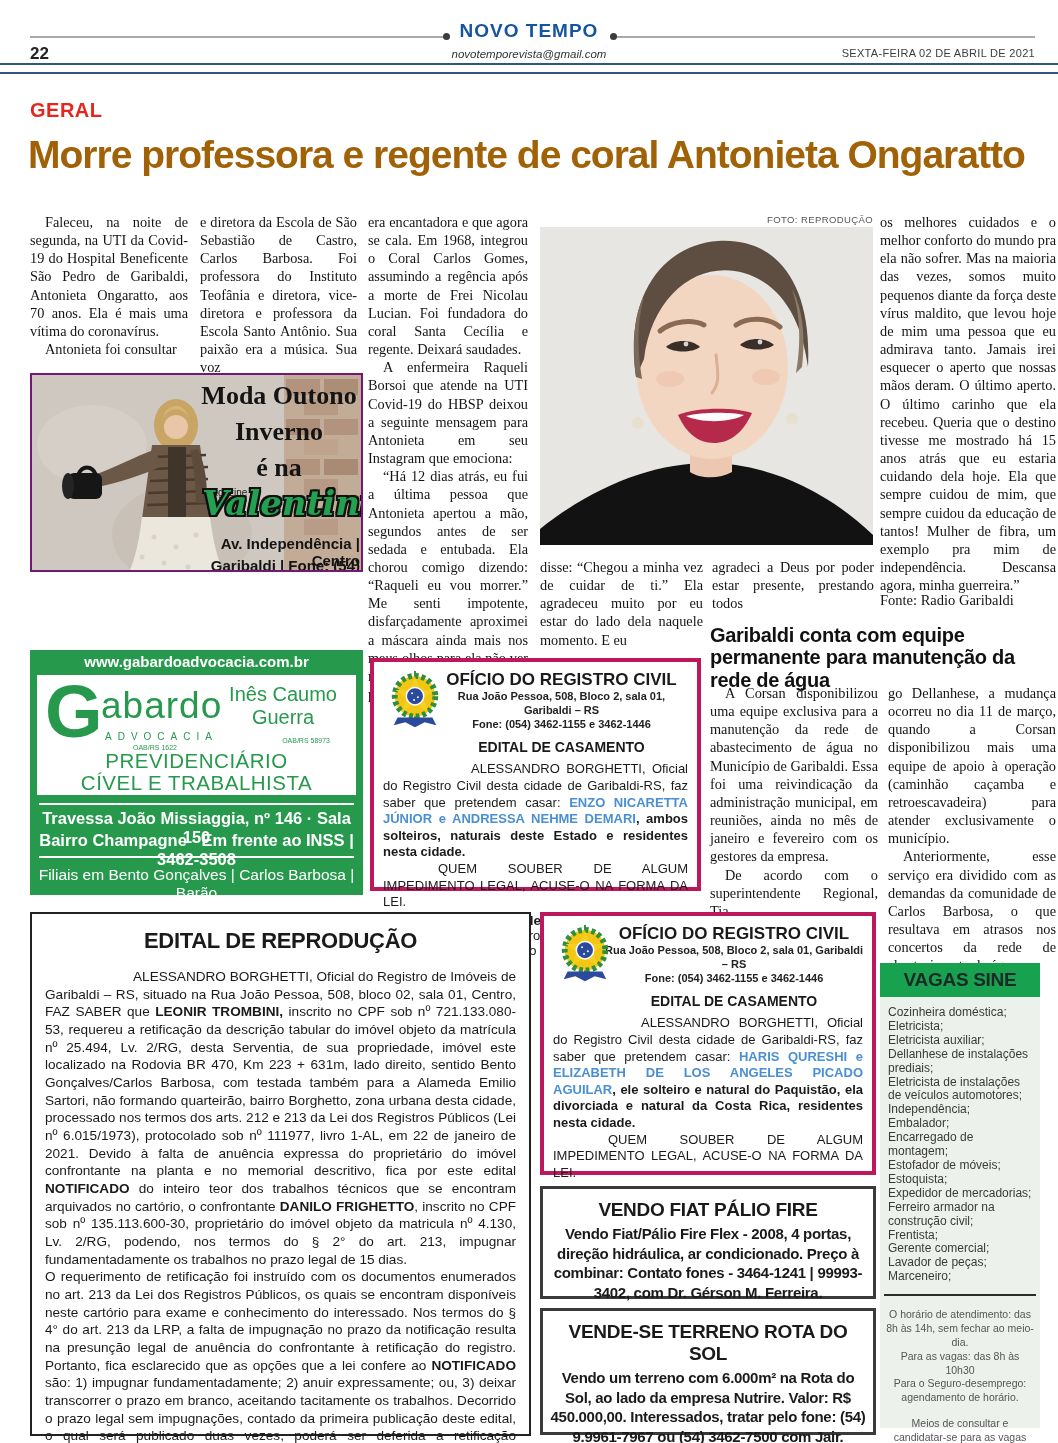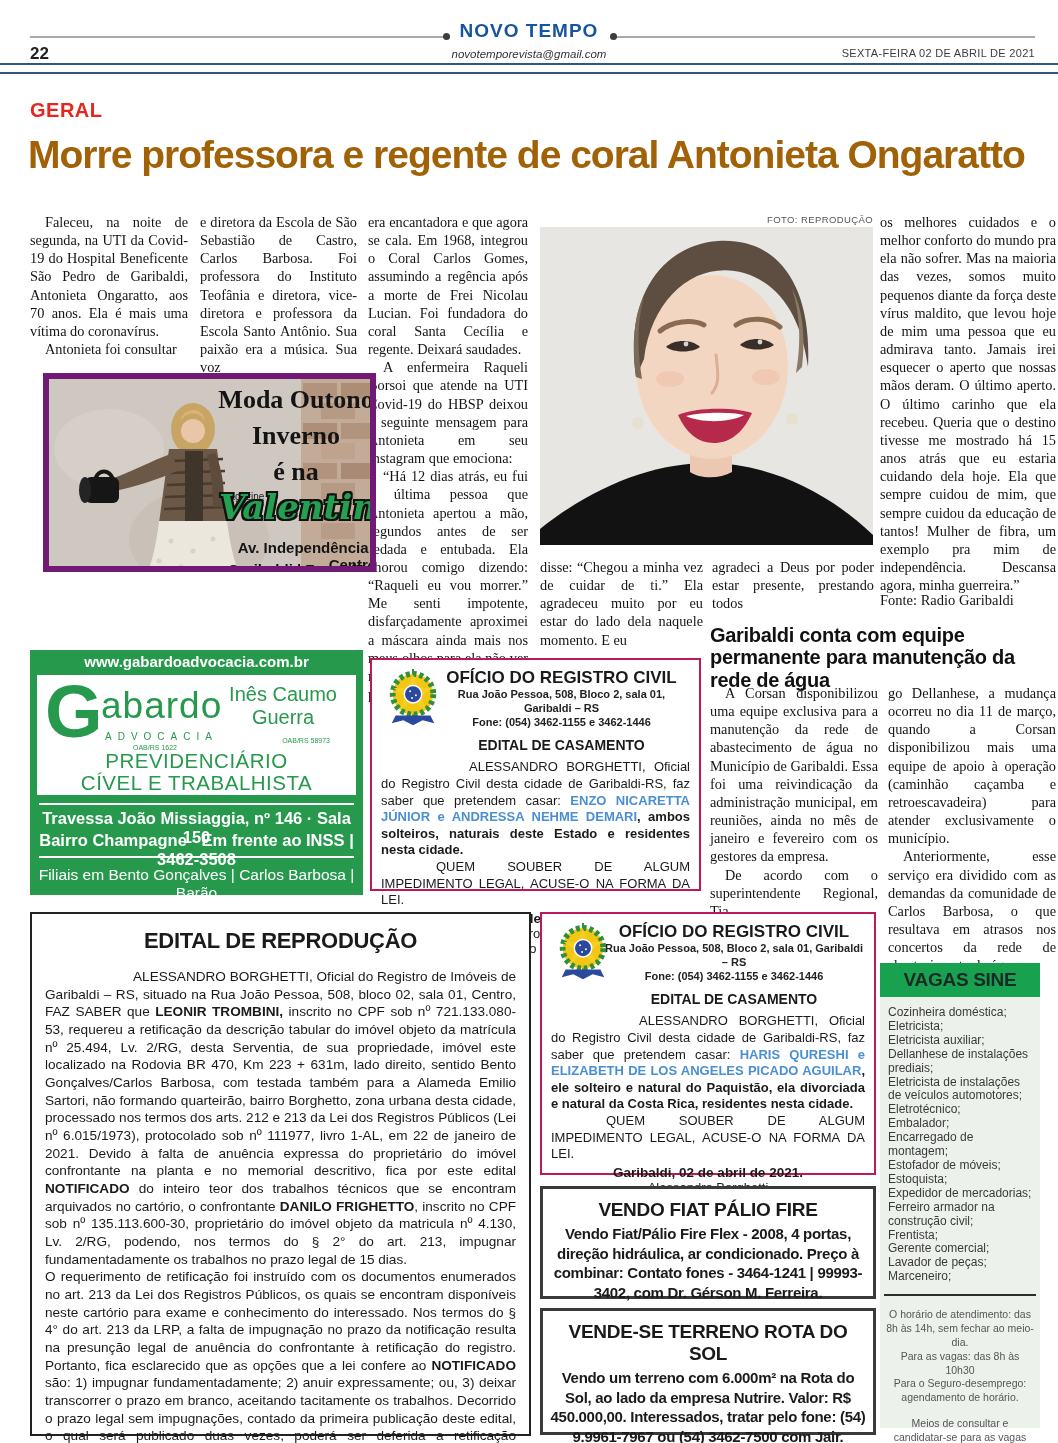--- a/index.html
+++ b/index.html
@@ -42,8 +42,8 @@
   .photo-frame{position:absolute;top:227px;left:540px;width:333px;height:318px;overflow:hidden;background:#e9e7e5;}
 
   
-  .valentini{position:absolute;top:373px;left:43px;width:333px;height:199px;
-             border:6px solid #701a75;box-sizing:border-box;overflow:hidden;background:#cfc8c1;}
+  .valentini{position:absolute;top:373px;left:30px;width:333px;height:199px;
+             border:2px solid #701a75;box-sizing:border-box;overflow:hidden;background:#cfc8c1;}
   .val-text{position:absolute;text-align:center;font-family:"Liberation Serif",serif;
             font-weight:bold;color:#141414;}
   .val-brand{position:absolute;font-family:"DejaVu Serif",serif;font-style:italic;font-weight:bold;

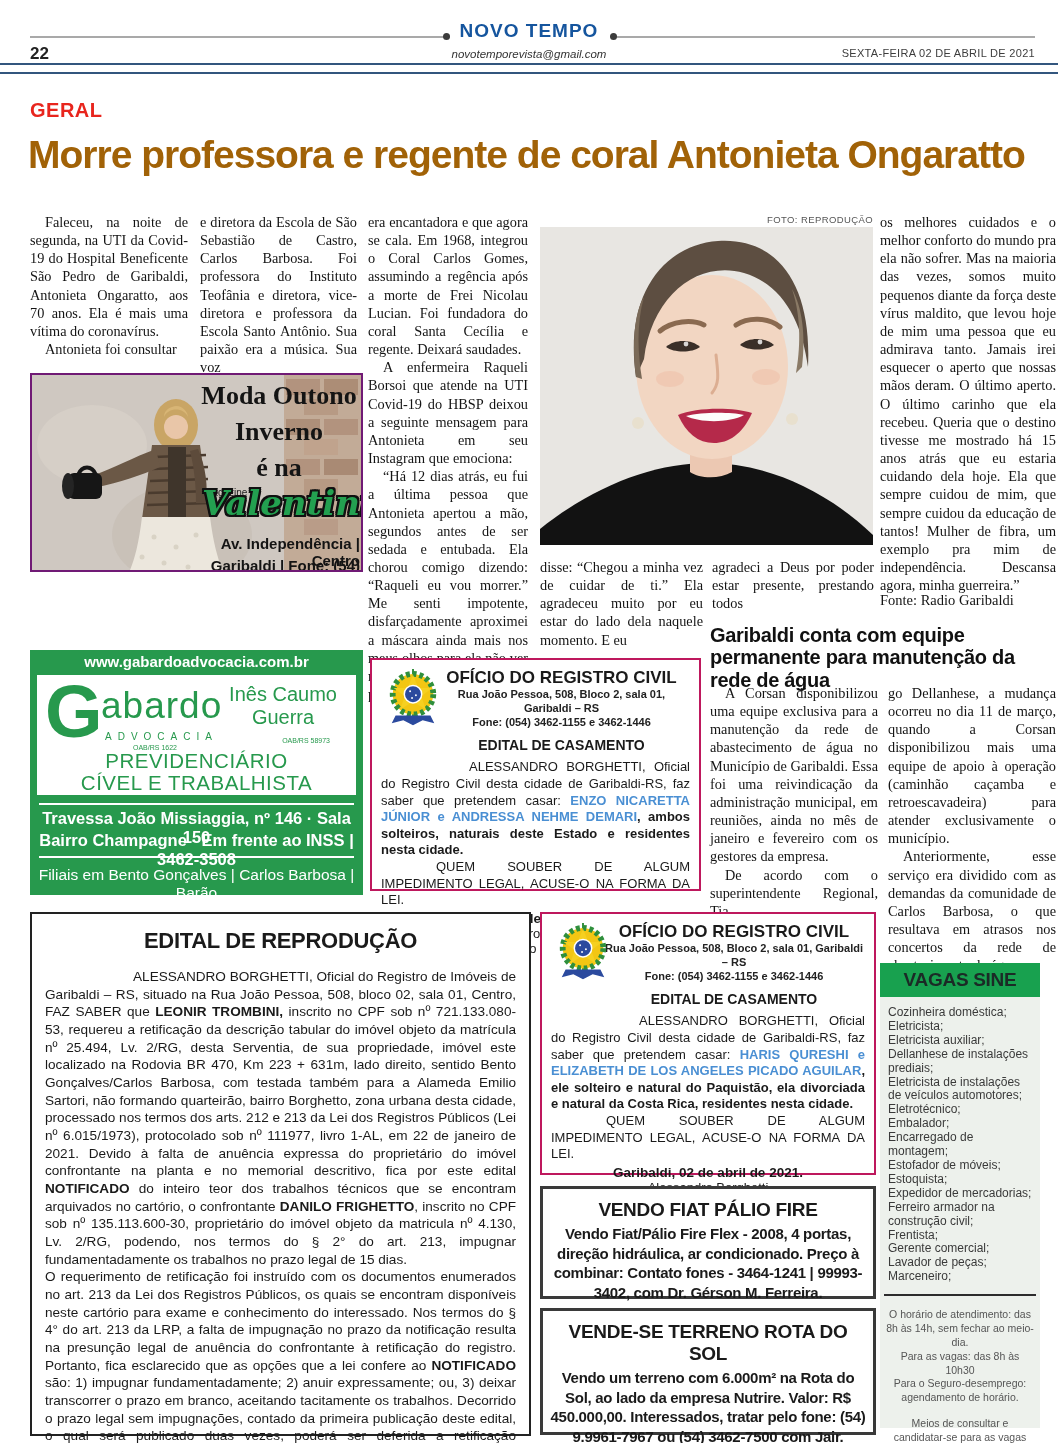--- a/index.html
+++ b/index.html
@@ -72,7 +72,7 @@
   .gab-branches{position:absolute;left:0;width:100%;text-align:center;color:#fff;font-size:15.5px;}
 
   
-  .edital-box{position:absolute;background:#fff;border:2px solid #be185d;box-sizing:border-box;padding:6px 9px;}
+  .edital-box{position:absolute;background:#fff;border:4px solid #be185d;box-sizing:border-box;padding:6px 9px;}
   .cas-title{text-align:center;font-weight:bold;font-size:17px;margin:2px 0 0 52px;}
   .cas-addr{text-align:center;font-weight:bold;font-size:11px;margin-left:52px;line-height:1.25;color:#222;}
   .cas-sub{text-align:center;font-weight:bold;font-size:14px;margin:8px 0 6px 52px;}

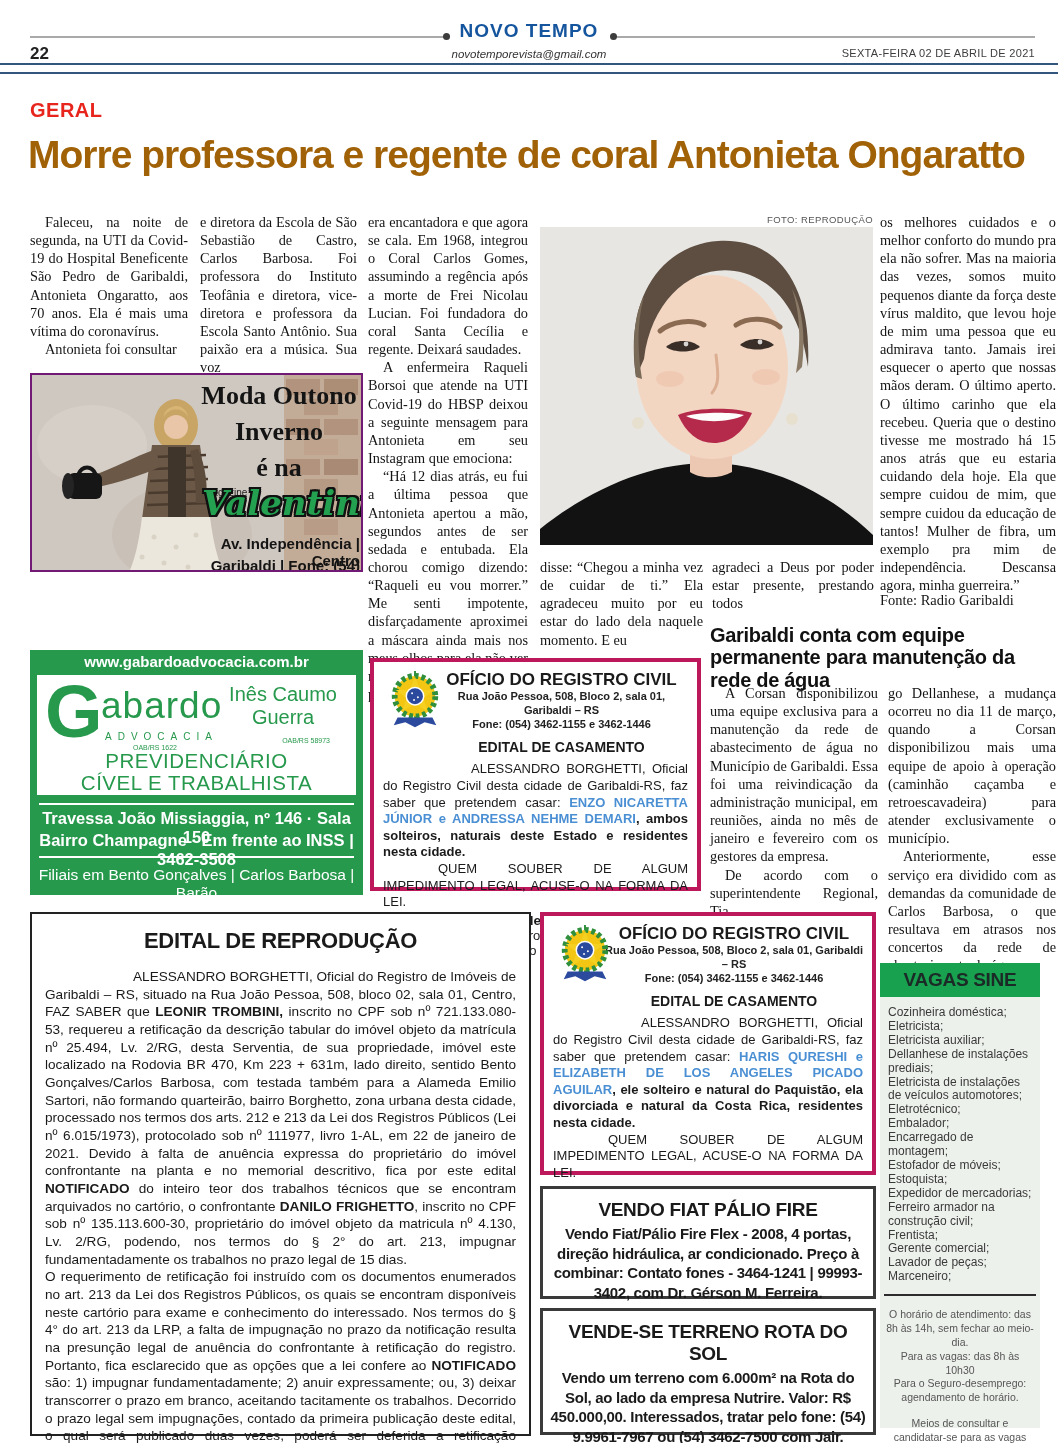--- a/index.html
+++ b/index.html
@@ -339,7 +339,7 @@
       <div>Eletricista auxiliar;</div>
       <div>Dellanhese de instalações prediais;</div>
       <div>Eletricista de instalações de veículos automotores;</div>
-      <div>Eletrotécnico;</div>
+      <div>Independência;</div>
       <div>Embalador;</div>
       <div>Encarregado de montagem;</div>
       <div>Estofador de móveis;</div>

